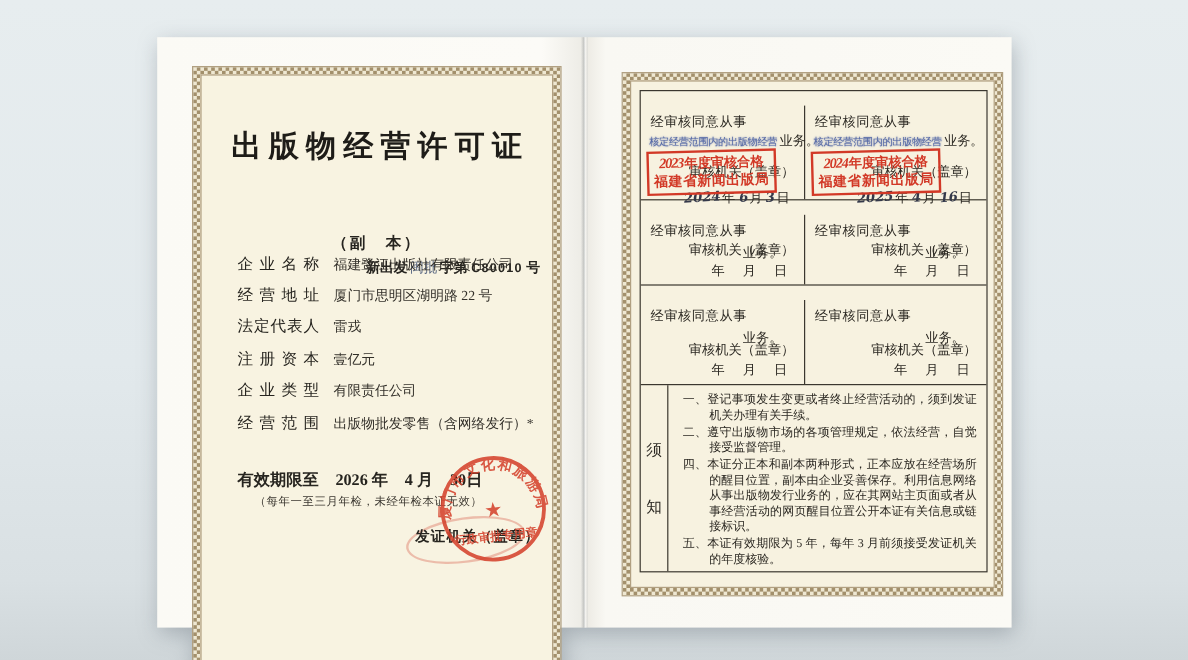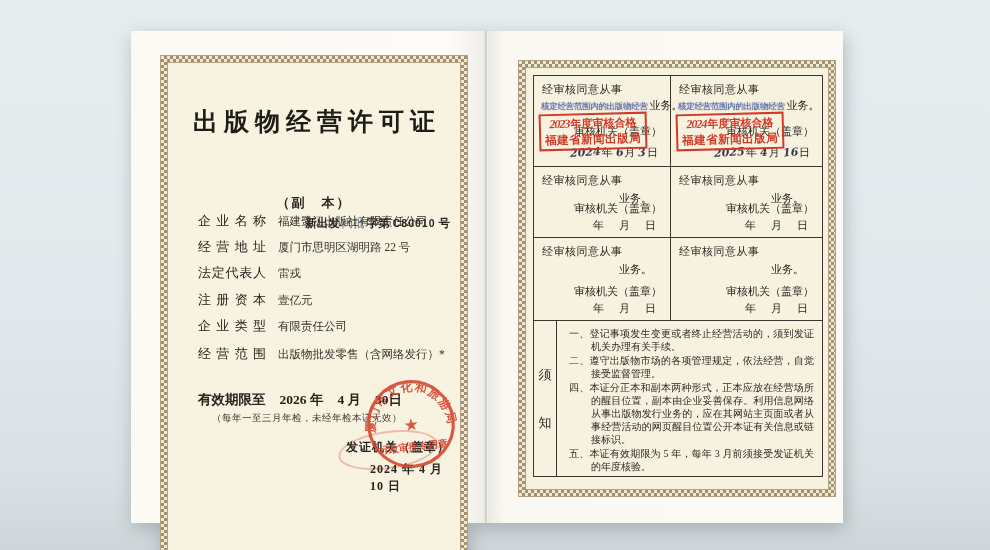--- a/index.html
+++ b/index.html
@@ -51,7 +51,7 @@
     border:1.5px solid #3b372f;display:flex;flex-direction:column;font-size:11px;color:#2b2822;}
   .arow{display:flex;border-bottom:1px solid #3b372f;}
   .arow.r1{height:92px}.arow.r2{height:71px}.arow.r3{height:84px}
-  .acell{position:relative;box-sizing:border-box;}
+  .acell{position:relative;box-sizing:border-box;margin-top:12px;}
   .acell.c0{width:137px;border-right:1px solid #3b372f;}
   .acell.c1{flex:1;}
   .intro{position:absolute;left:8px;top:6px;letter-spacing:.5px;}

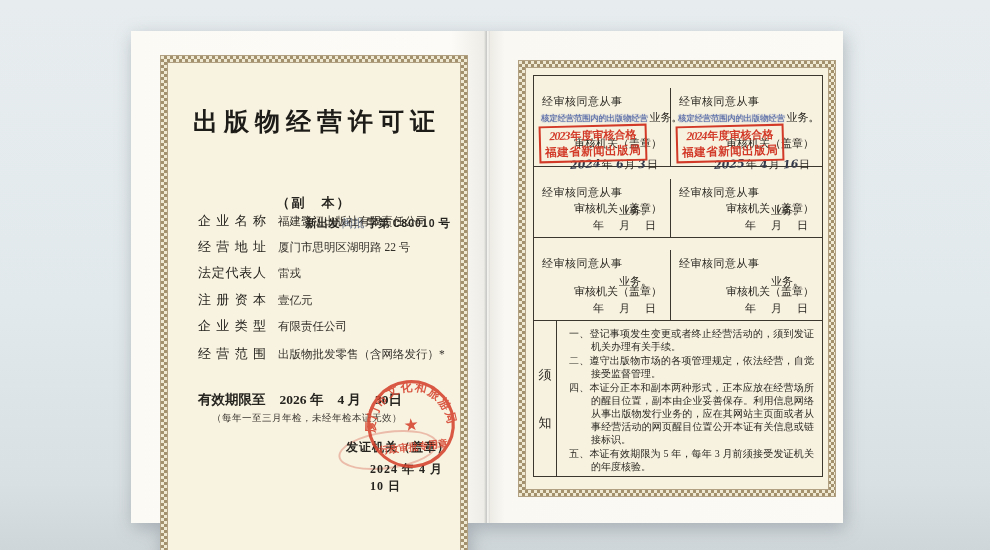--- a/index.html
+++ b/index.html
@@ -122,7 +122,6 @@
 
         <div class="issuer-ghost"></div>
         <div class="issuer">发证机关（盖章）</div>
-        <div class="issue-date">2024 年 4 月 10 日</div>
 
         <svg class="seal" viewBox="0 0 100 100">
           <circle cx="50" cy="50" r="45" fill="none" stroke="#d5432e" stroke-width="3.4"></circle>

